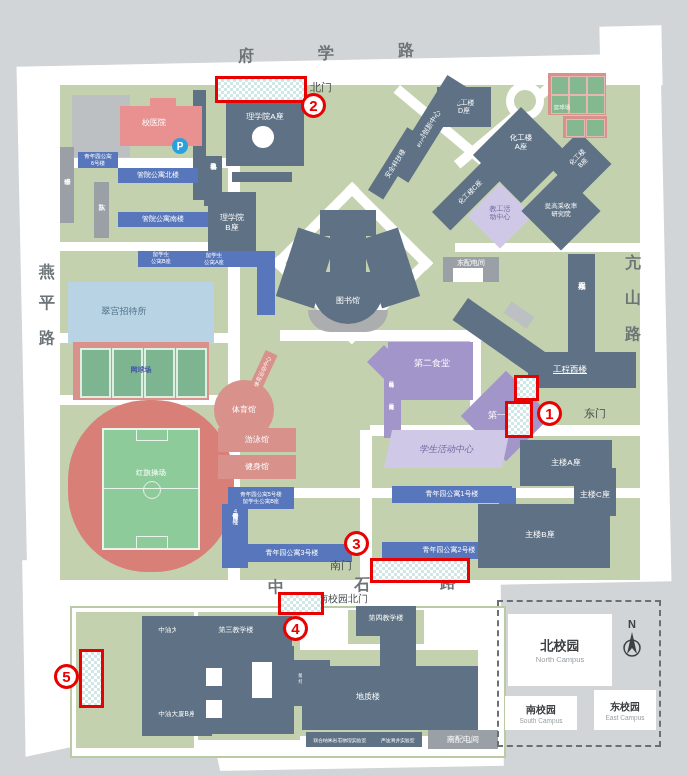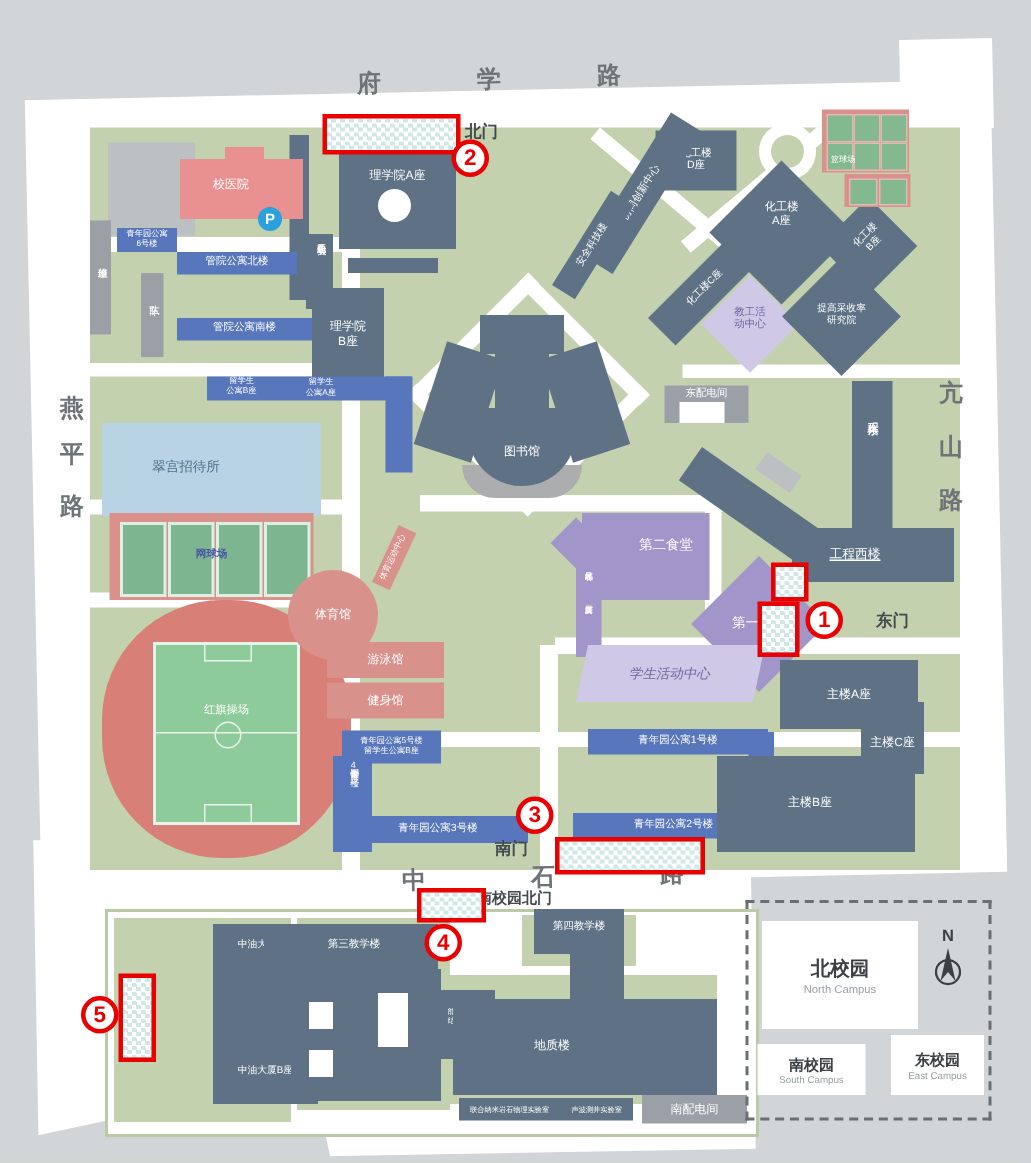--- a/index.html
+++ b/index.html
@@ -21,7 +21,7 @@
   .txt{position:absolute;text-align:center;line-height:1.2;white-space:pre-line;}
   .v{writing-mode:vertical-lr;text-orientation:upright;}
   .road{position:absolute;color:#6d7376;font-weight:bold;font-size:16px;}
-  .gate{position:absolute;color:#44494d;font-weight:bold;font-size:11px;white-space:nowrap;}
+  .gate{position:absolute;color:#44494d;font-weight:normal;font-size:11px;white-space:nowrap;}
   .hl{position:absolute;border:3px solid #e90000;background:repeating-conic-gradient(#cfe7e7 0% 25%,#ffffff 0% 50%) 0 0/6px 6px;}
   .mark{position:absolute;width:25px;height:25px;border-radius:50%;background:#fff;border:3px solid #e90000;color:#e90000;font-weight:bold;font-size:15px;display:flex;align-items:center;justify-content:center;box-sizing:border-box;}
   .court{background:#7cb58f;border:2px solid #dfeee3;position:absolute;}

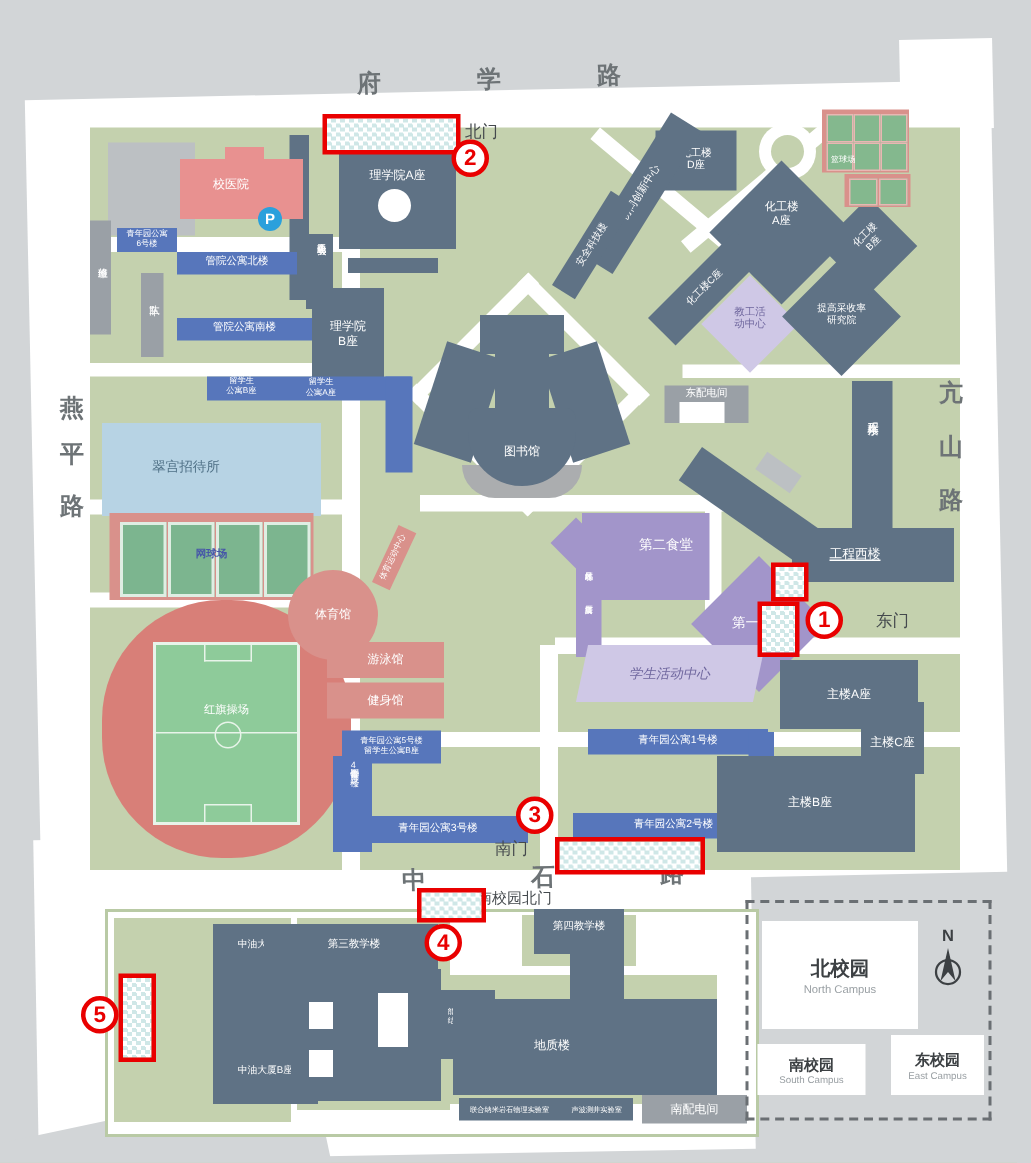--- a/index.html
+++ b/index.html
@@ -162,7 +162,7 @@
 
   <div class="abs purple" style="left:388px;top:342px;width:85px;height:58px;"></div>
   <div class="abs purple" style="left:372px;top:350px;width:24px;height:24px;transform:rotate(45deg);"></div>
-  <div class="txt" style="left:416px;top:358px;width:56px;font-size:9px;color:#fff;">第二食堂</div>
+  <div class="txt" style="left:404px;top:358px;width:56px;font-size:9px;color:#fff;">第二食堂</div>
   <div class="abs purple" style="left:384px;top:374px;width:17px;height:64px;">
     <div class="v" style="font-size:5.5px;height:16px;margin:3px auto 0;color:#fff;">风味餐厅</div>
     <div class="v" style="font-size:5.5px;height:16px;margin:6px auto 0;color:#fff;">清真餐厅</div>

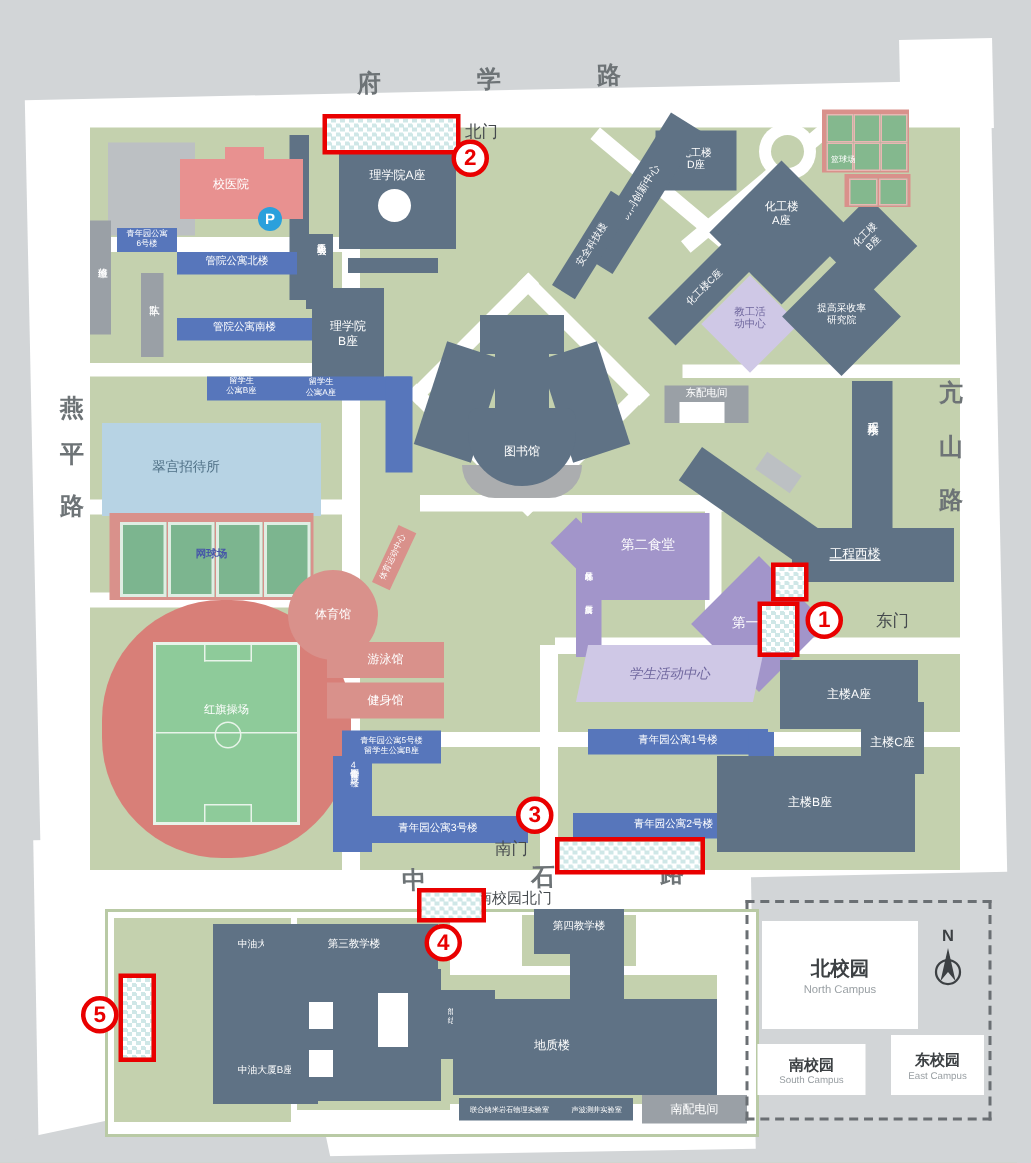--- a/index.html
+++ b/index.html
@@ -129,7 +129,7 @@
   <div class="abs" style="left:136px;top:536px;width:30px;height:12px;border:1px solid #e8f4ea;border-bottom:none;"></div>
   <div class="txt" style="left:118px;top:468px;width:66px;font-size:7.5px;color:#fff;">红旗操场</div>
 
-  <div class="abs red lab" style="left:192px;top:380px;width:60px;height:60px;border-radius:50%;font-size:8px;">
+  <div class="abs red lab" style="left:214px;top:380px;width:60px;height:60px;border-radius:50%;font-size:8px;">
     <span>体育馆</span>
   </div>
   <div class="abs red lab" style="left:248px;top:388px;width:42px;height:13px;transform:rotate(-65deg);transform-origin:0 0;font-size:5.5px;">

